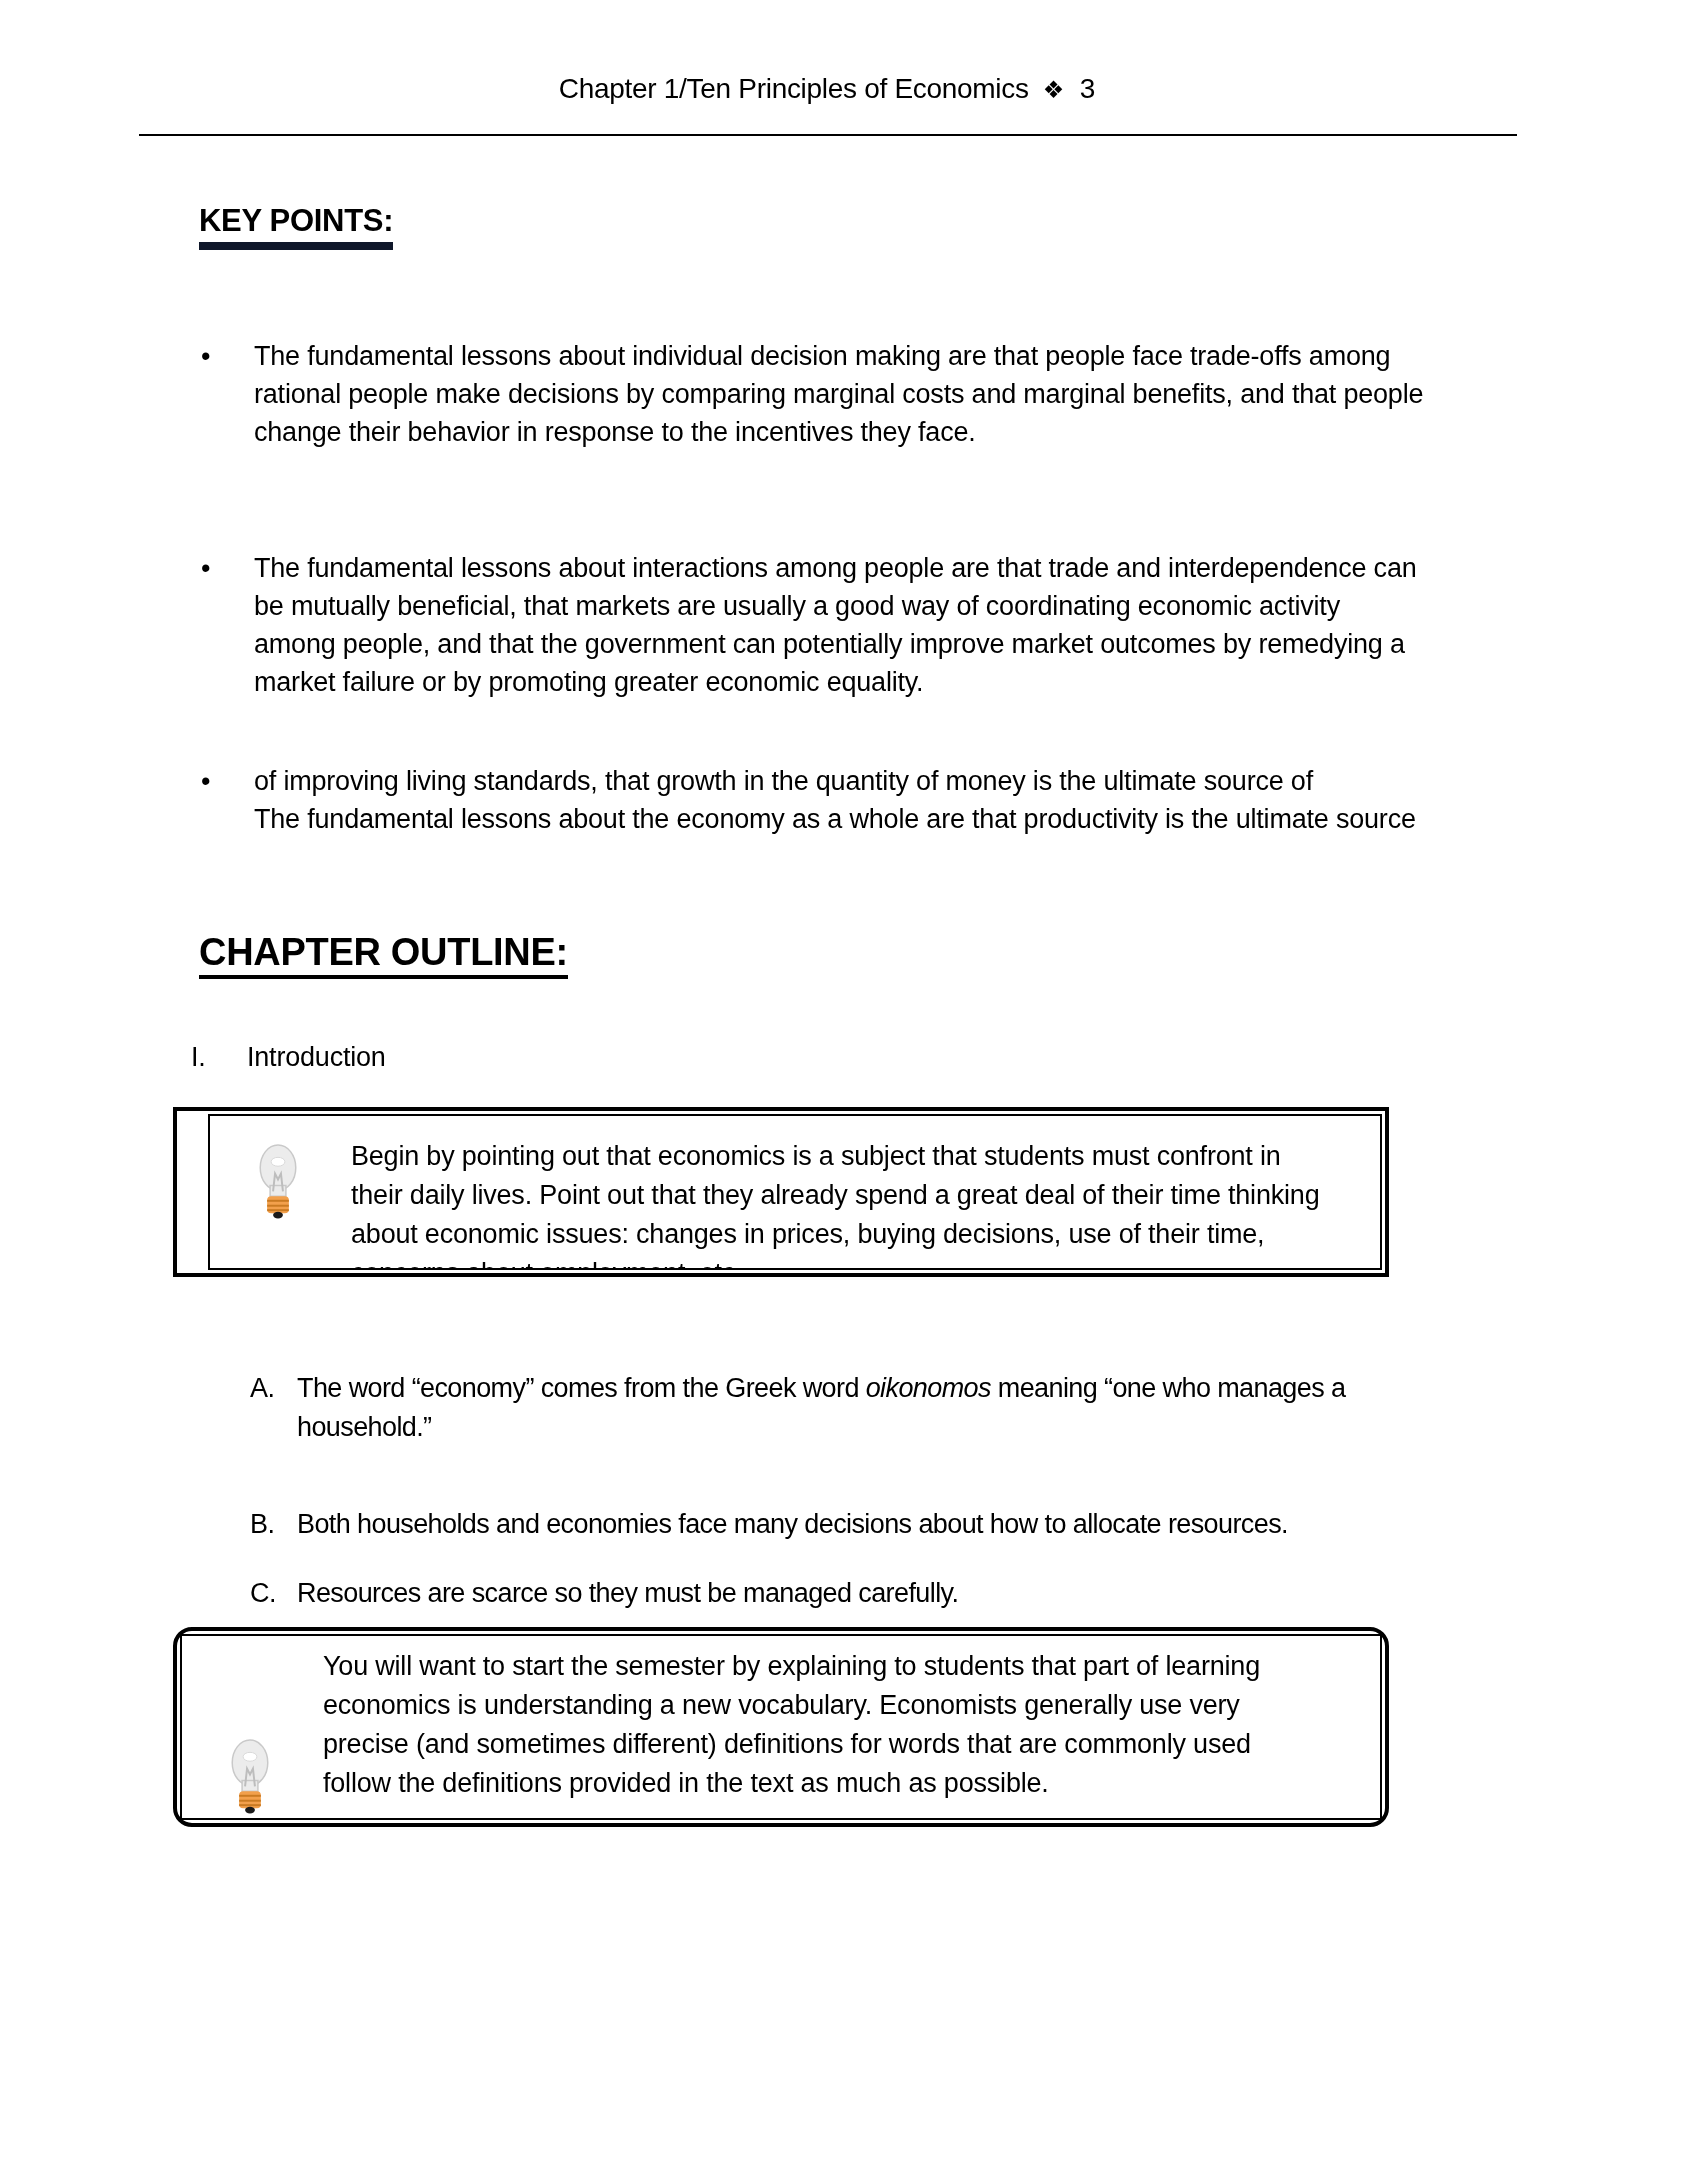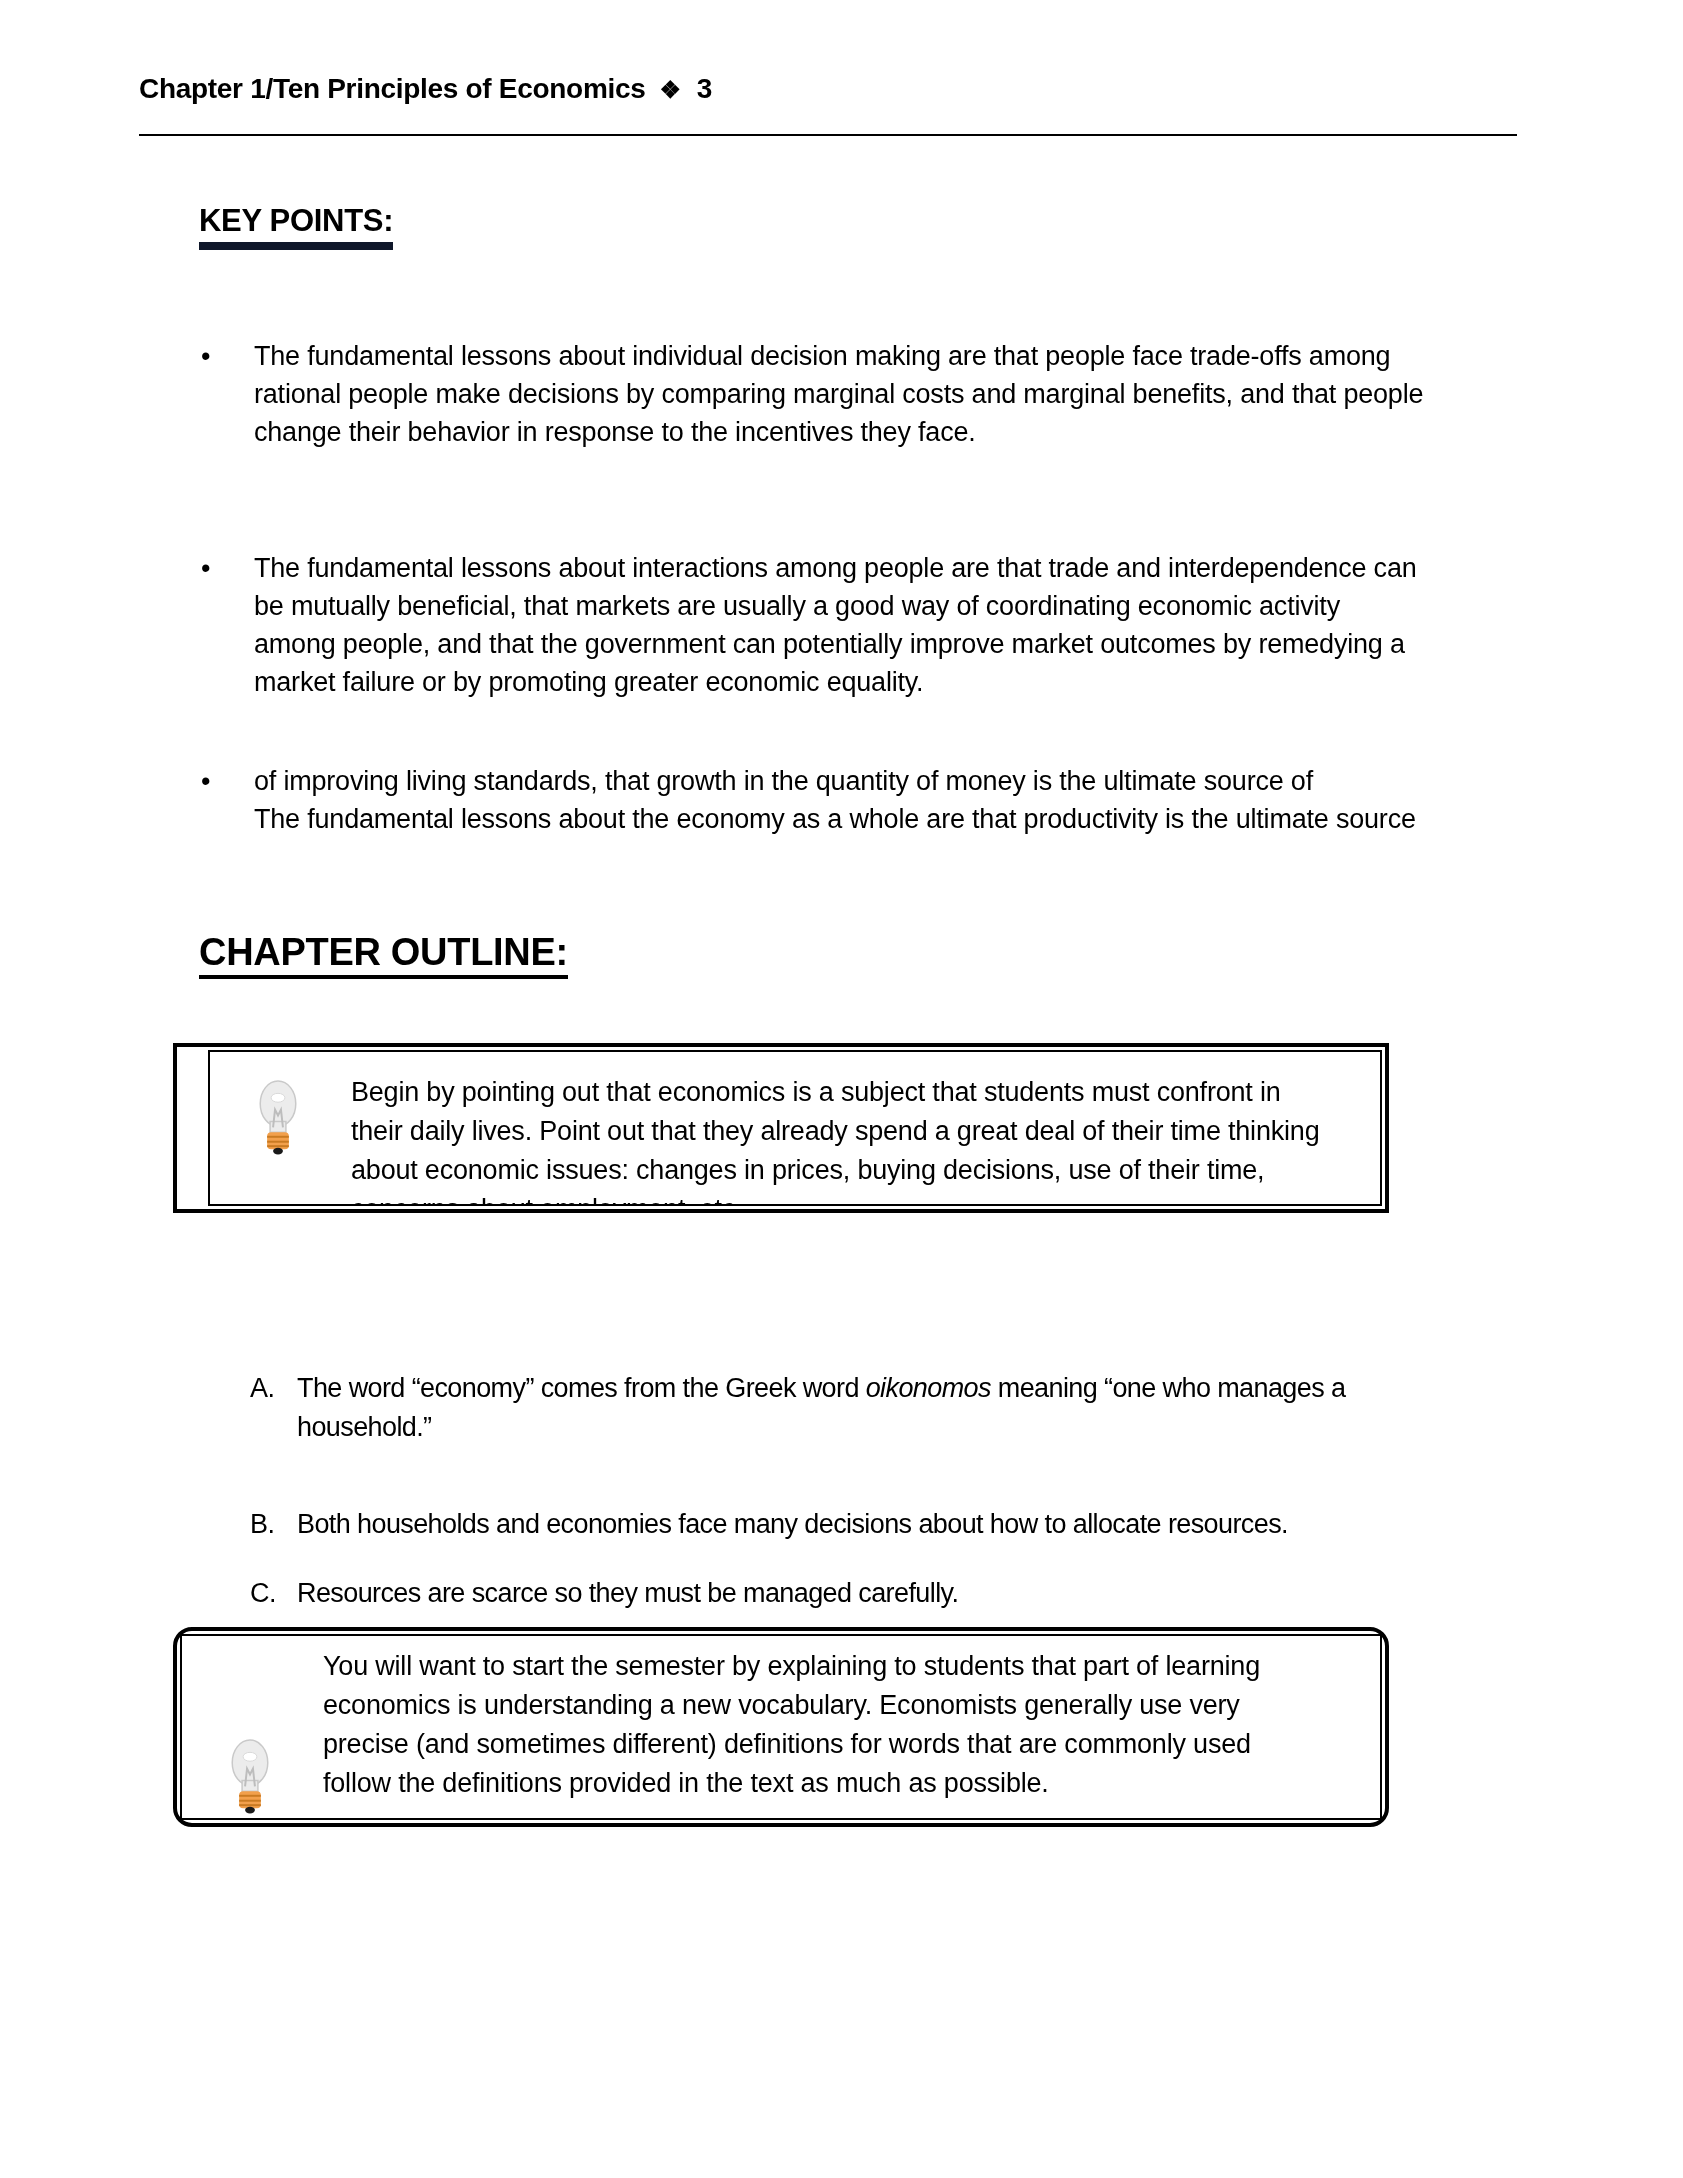--- a/index.html
+++ b/index.html
@@ -15,9 +15,8 @@
   
   .header {
     position:absolute; top:73px; left:139px; width:1376px;
-    text-align:left; font-size:28px; letter-spacing:-0.3px;
+    text-align:center; font-size:28px; letter-spacing:-0.3px;
     white-space:nowrap;
-    font-weight:bold;
   }
   .header .ornament { font-size:24px; margin:0 16px 0 14px; }
   .header-rule {

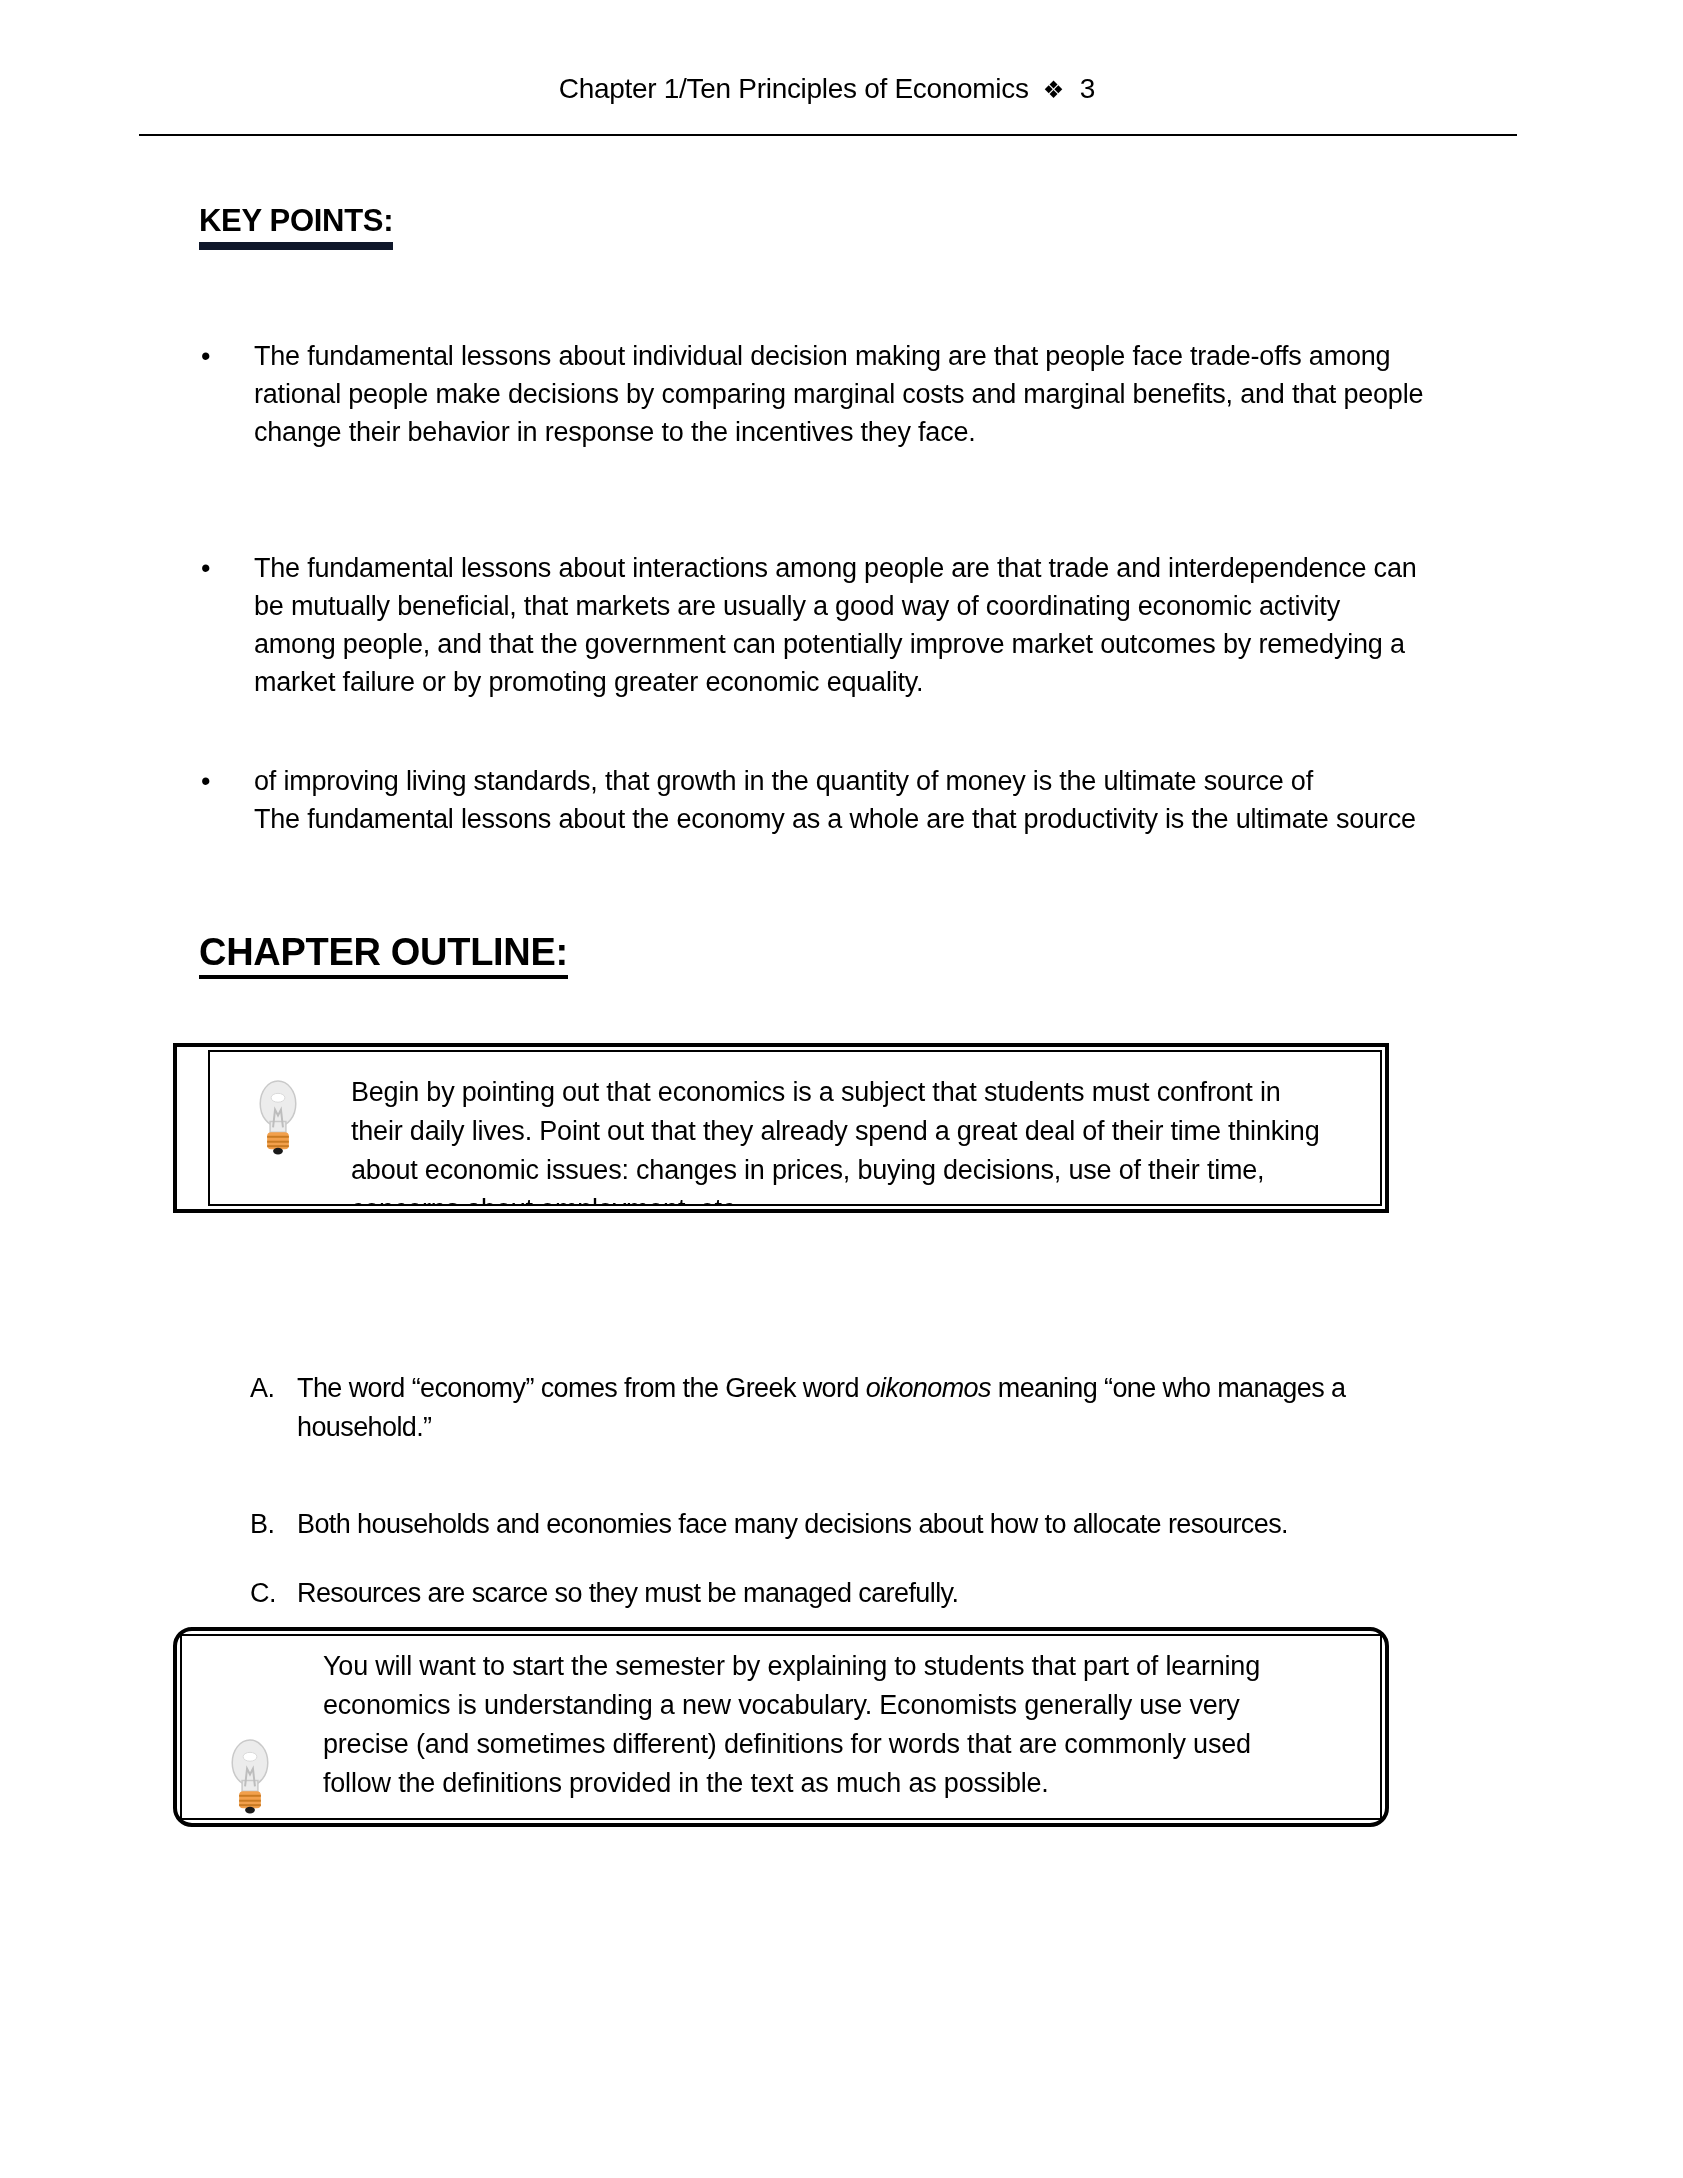--- a/index.html
+++ b/index.html
@@ -63,7 +63,7 @@
     border:4px solid #000; padding:3px;
     box-sizing:border-box; background:#fff;
   }
-  .tipbox.t1 { top:1043px; height:170px;padding-left:31px; }
+  .tipbox.t1 { top:1107px; height:170px;padding-left:31px; }
   .tipbox.t2 { top:1627px; height:200px;border-radius:19px; }
   .tipbox-inner {
     position:relative; border:2px solid #000;

